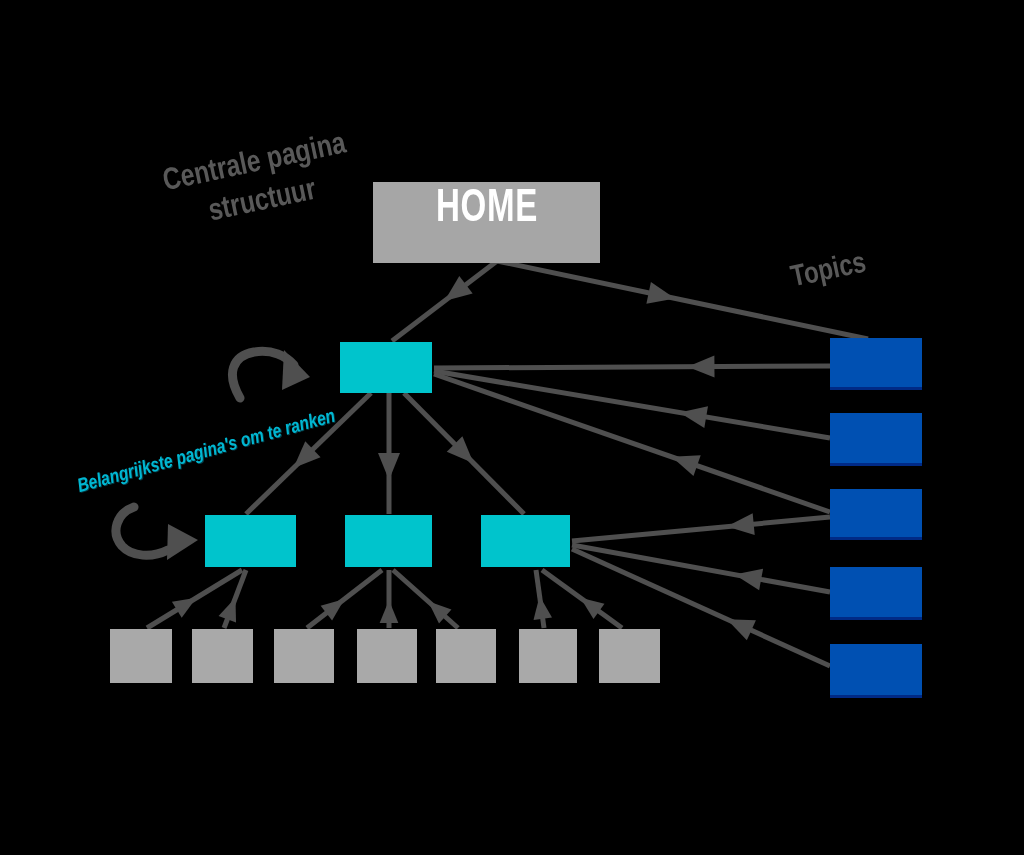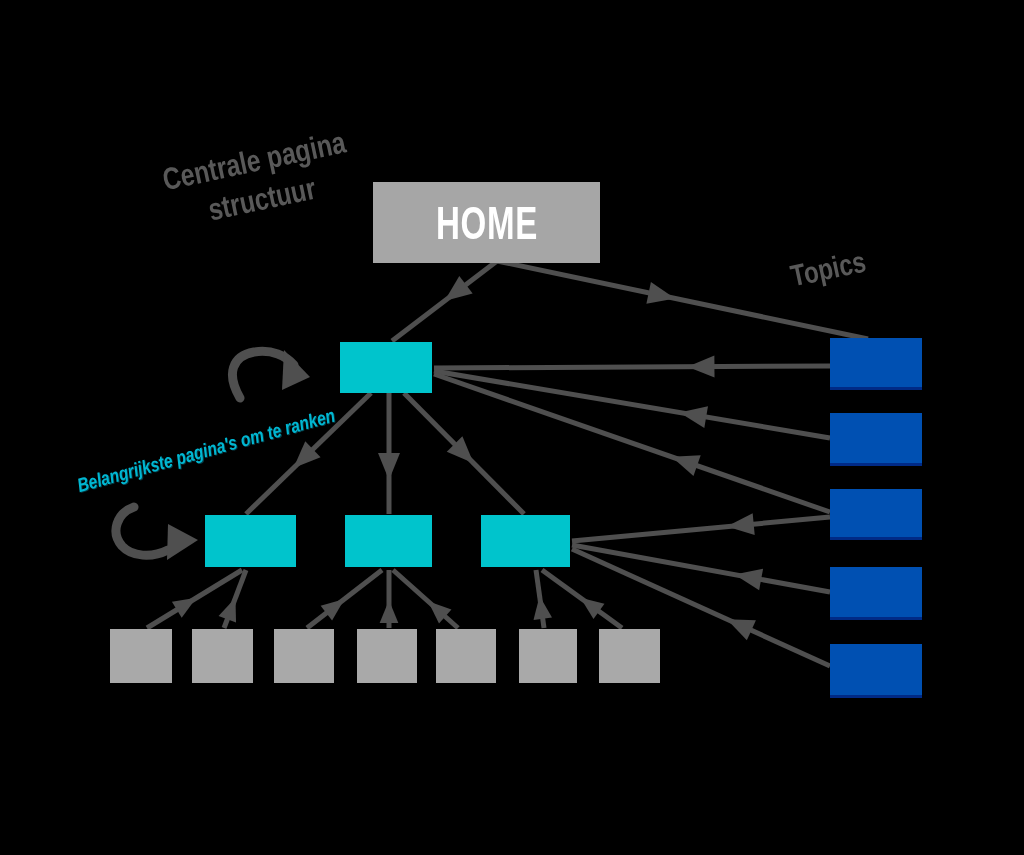--- a/index.html
+++ b/index.html
@@ -16,7 +16,7 @@
   .edge-head{fill:var(--edge);}
   .swoosh{stroke:var(--edge);stroke-width:9;fill:none;stroke-linecap:round;}
   .swoosh-head{fill:var(--edge);}
-  .box{position:absolute;box-sizing:border-box;display:flex;align-items:center;justify-content:center;}
+  .box{position:absolute;box-sizing:border-box;display:flex;align-items:flex-start;justify-content:center;}
   .box.gray{background:var(--gray);}
   .box.teal{background:var(--teal);}
   .box.blue{background:var(--blue);border-bottom:3px solid #002a86;}

